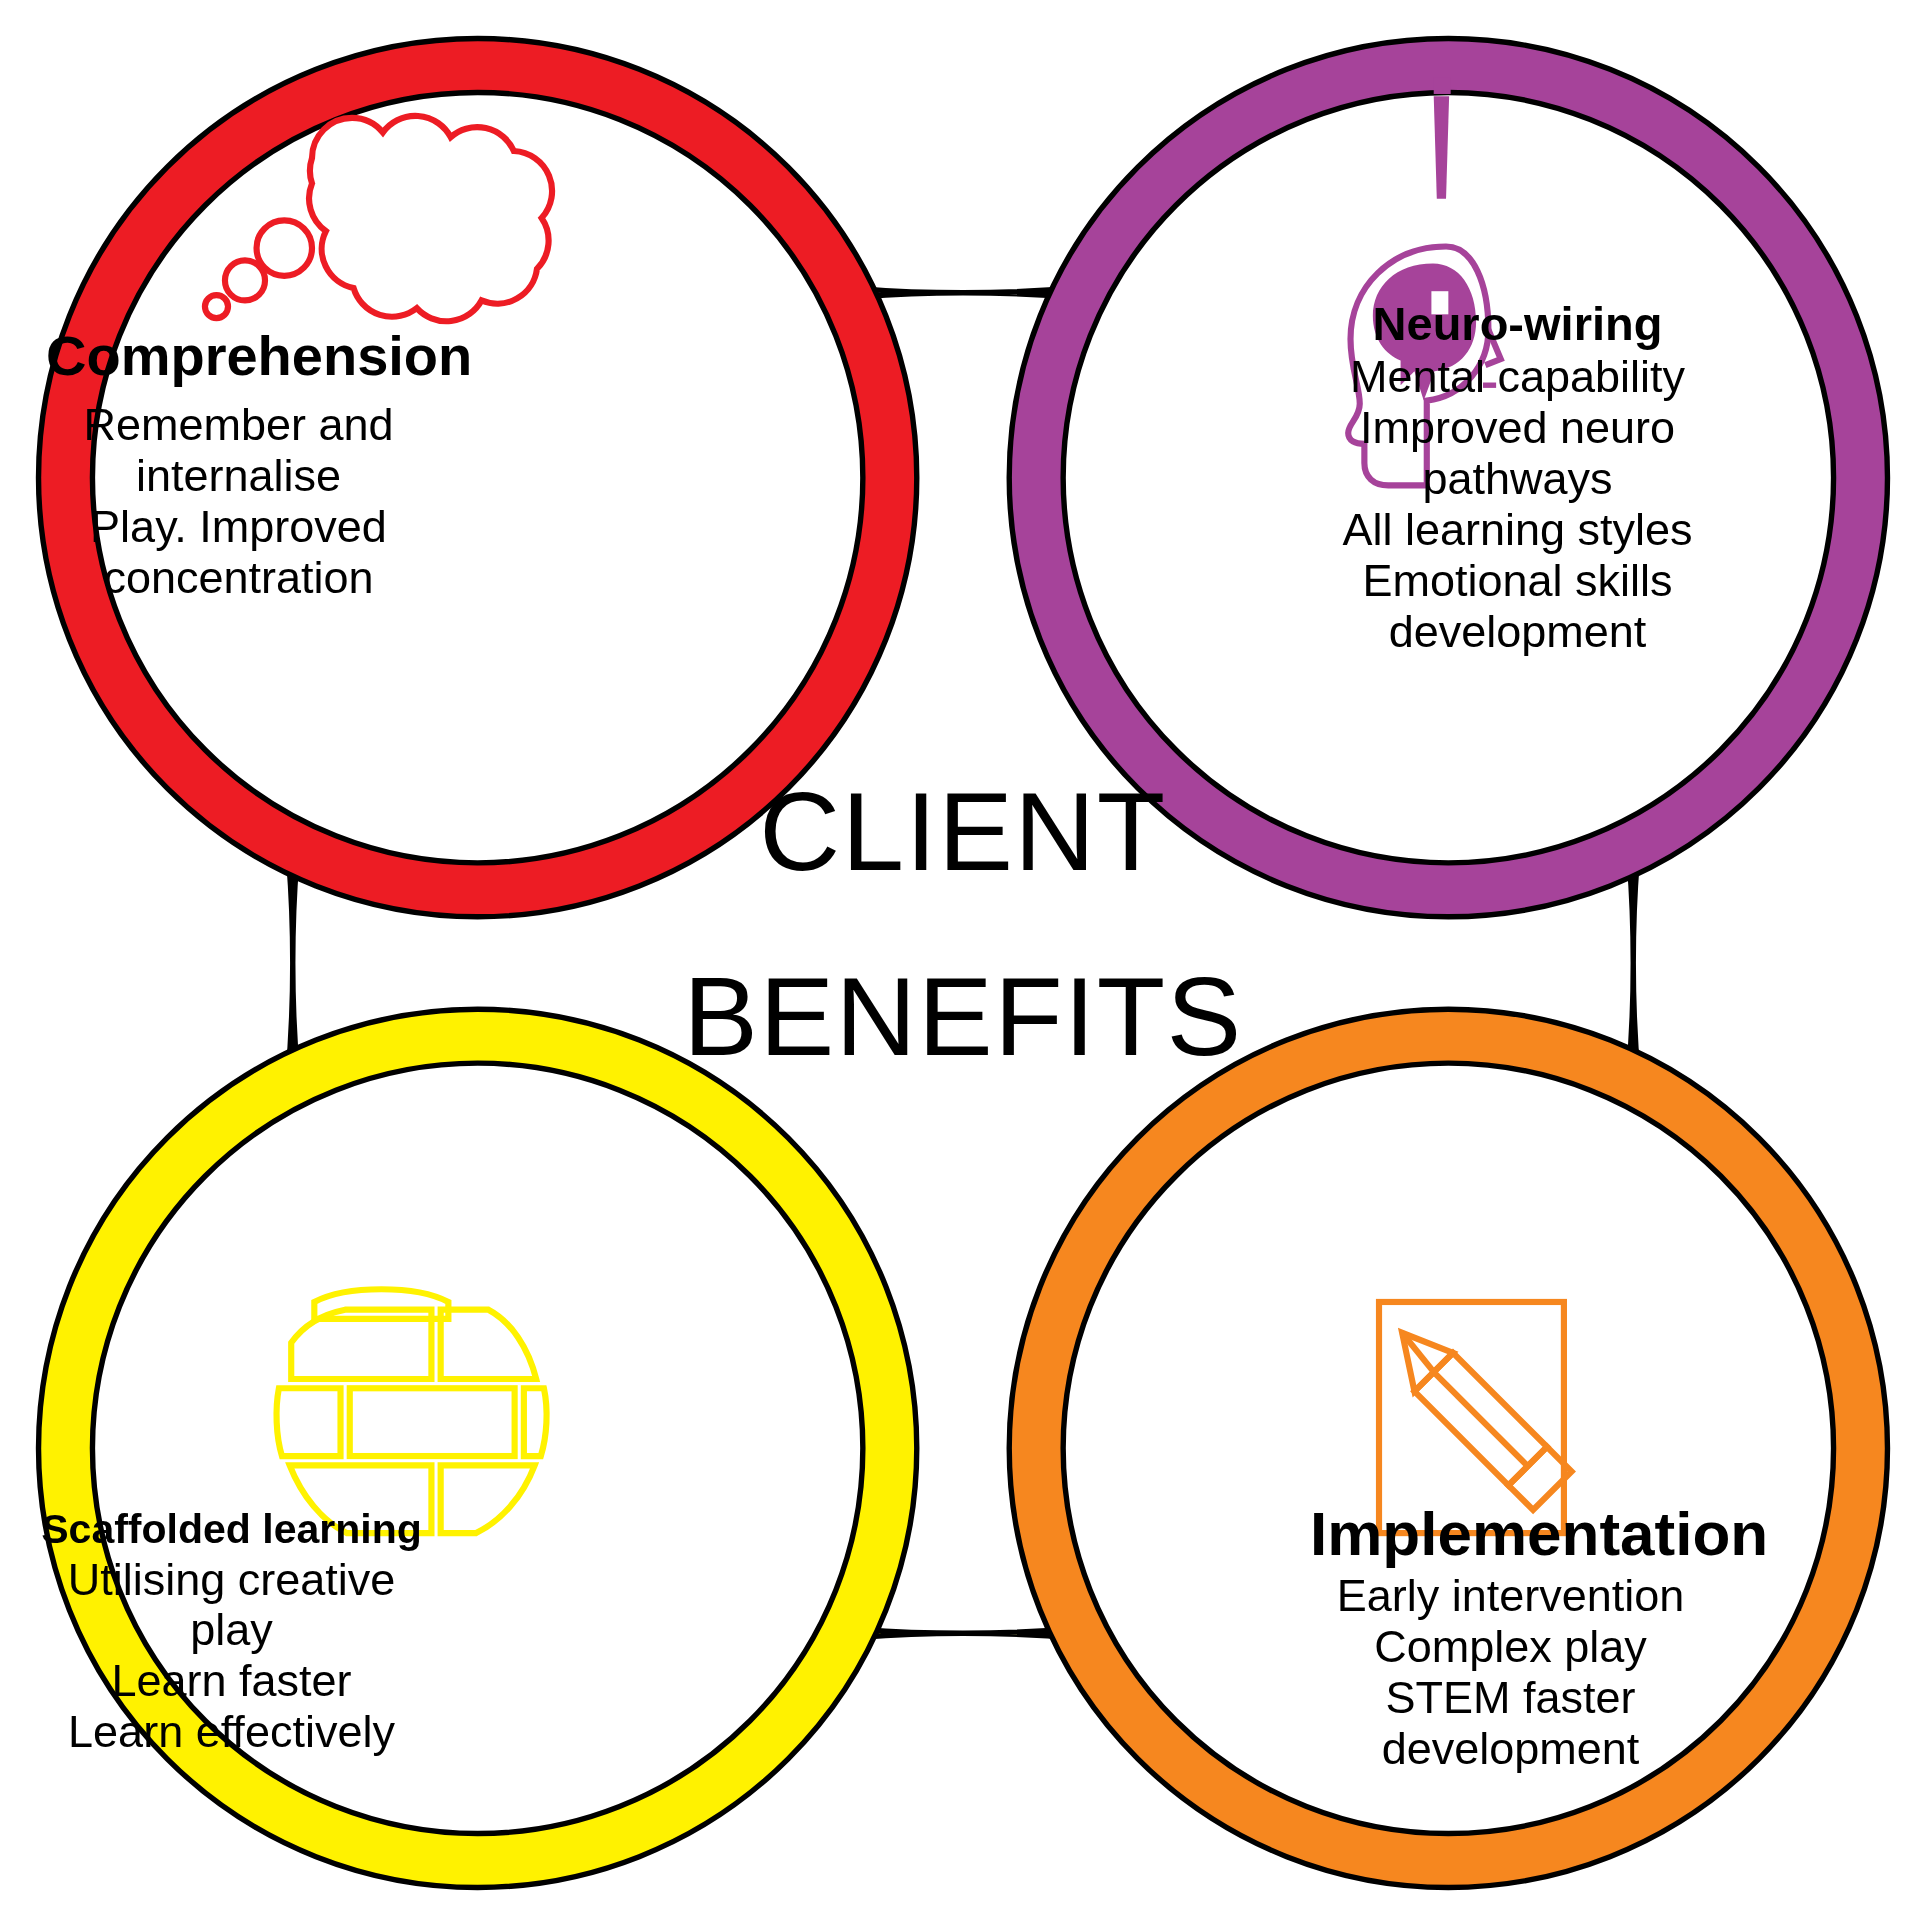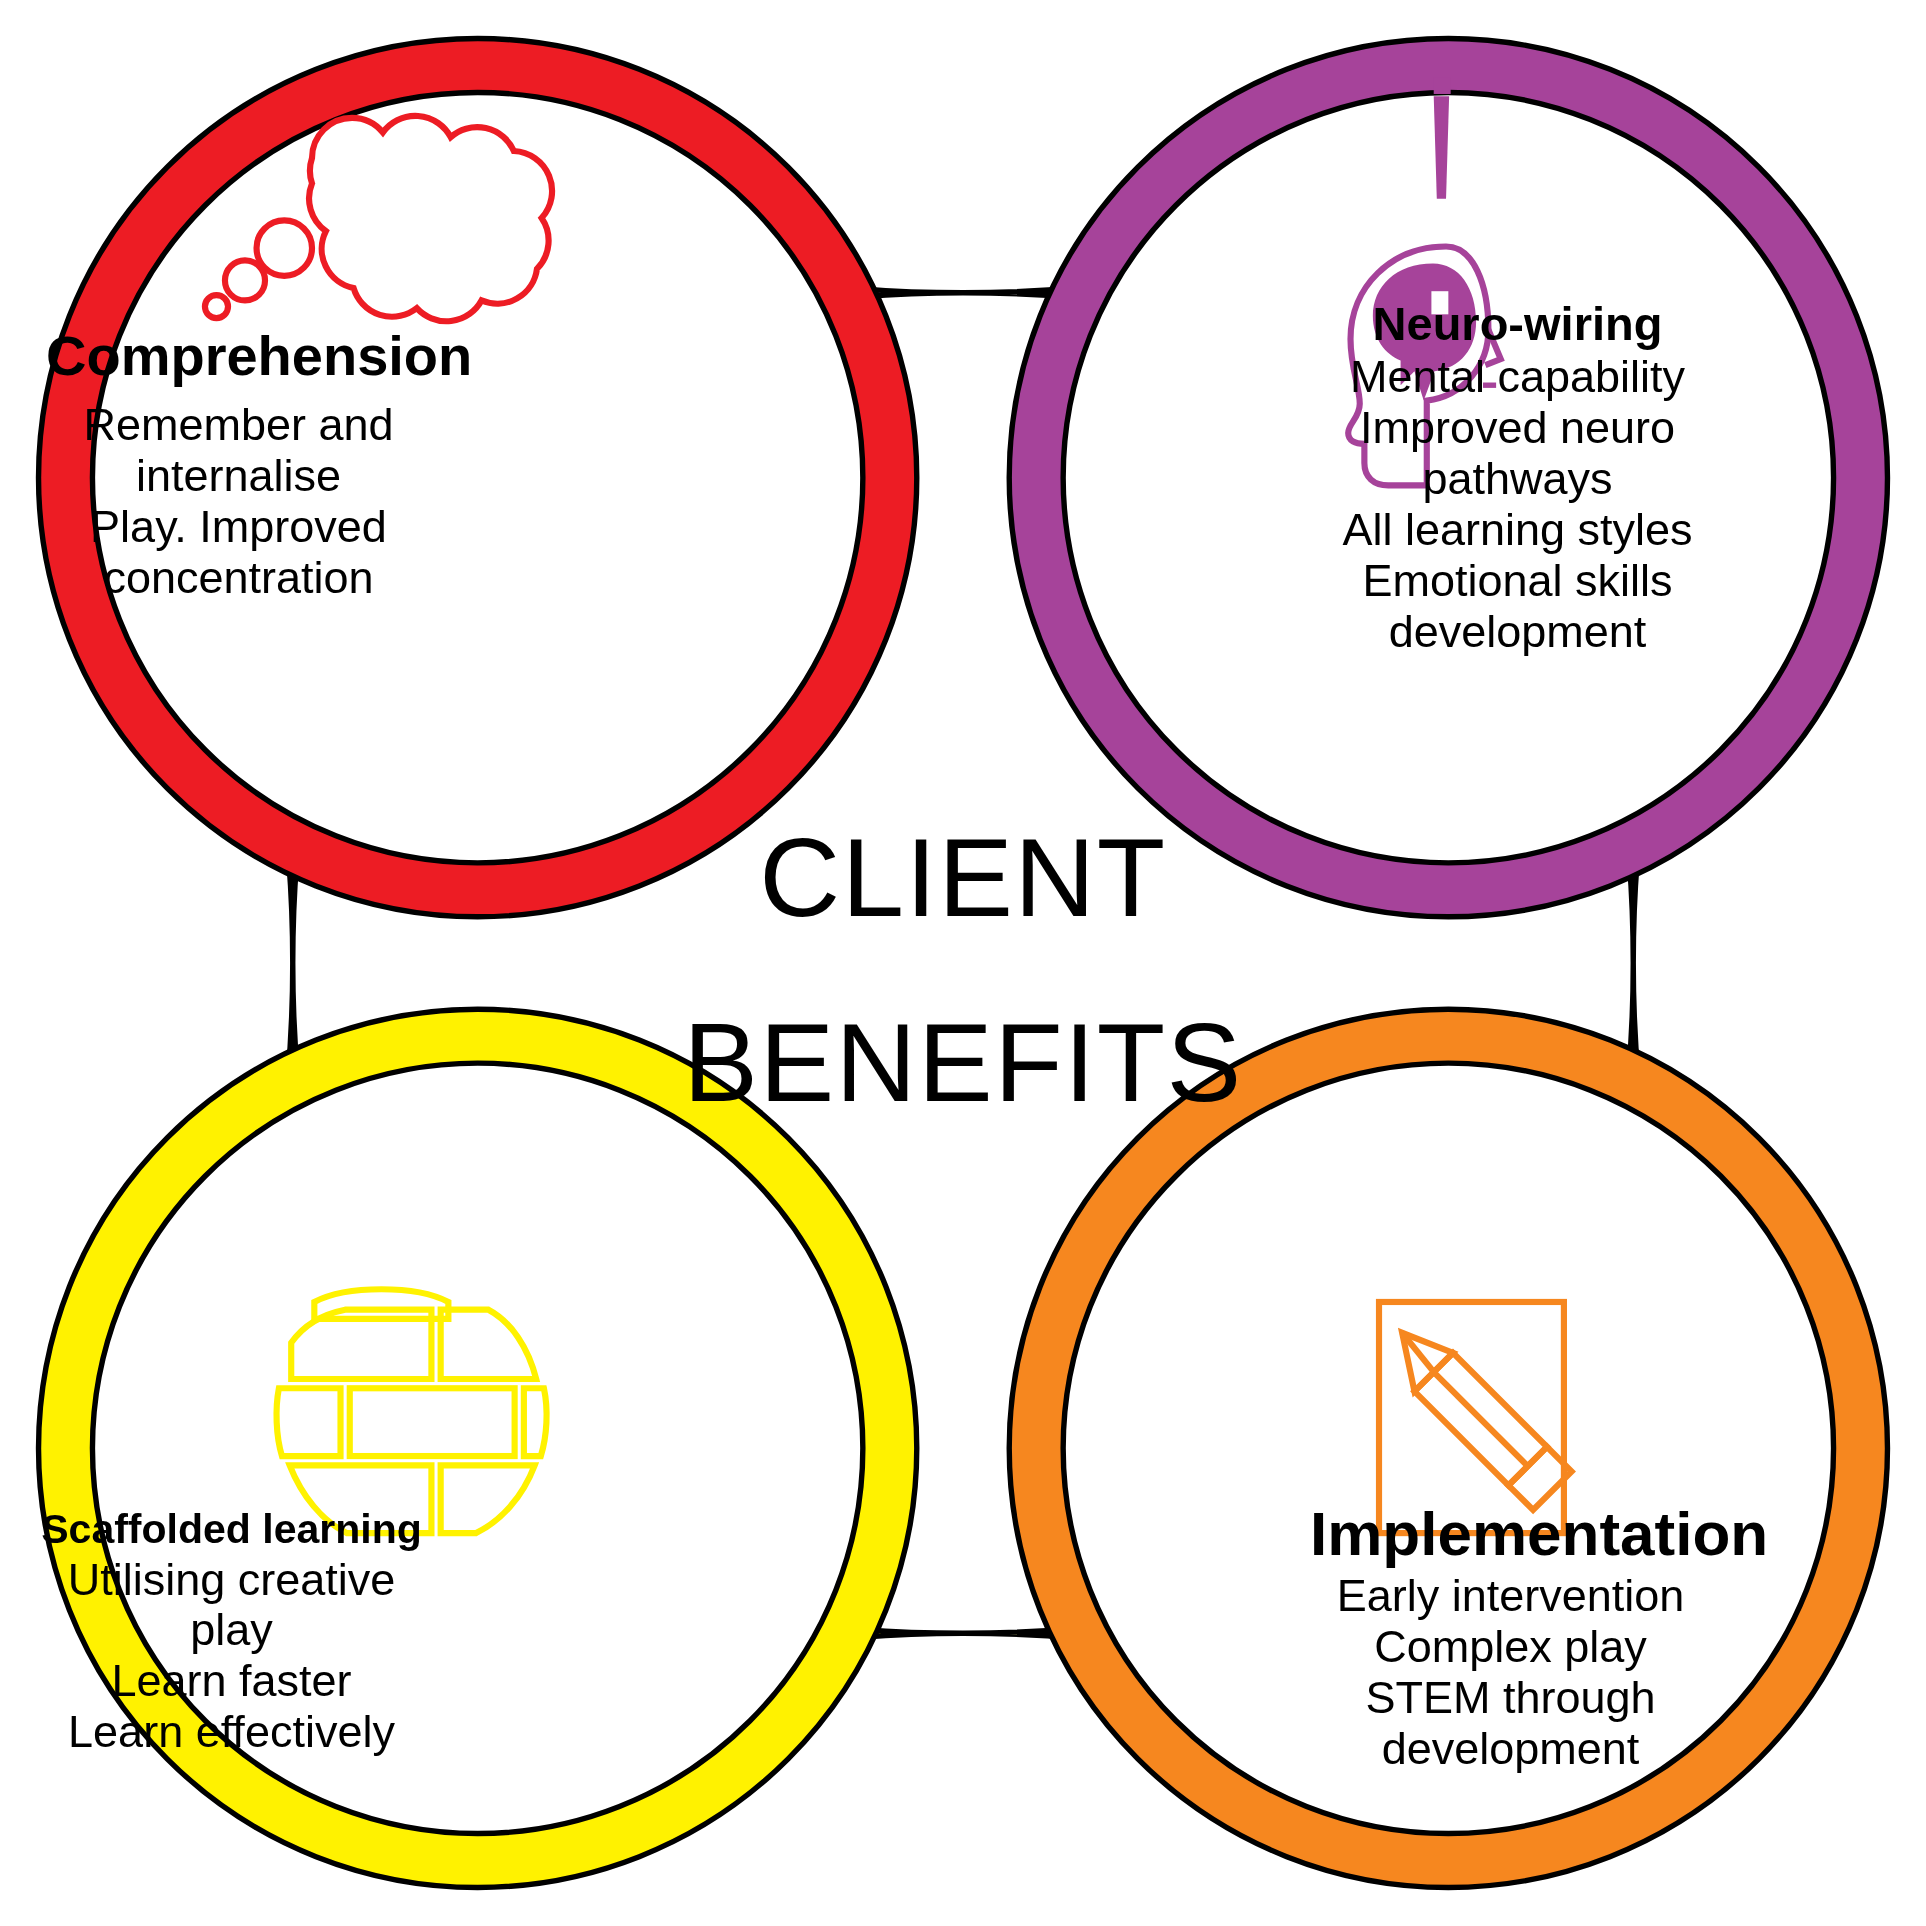--- a/index.html
+++ b/index.html
@@ -82,7 +82,7 @@
   #center-title {
     position: absolute;
     left: 670px;
-    top: 786px;
+    top: 740px;
     width: 586px;
     text-align: center;
     color: #000000;

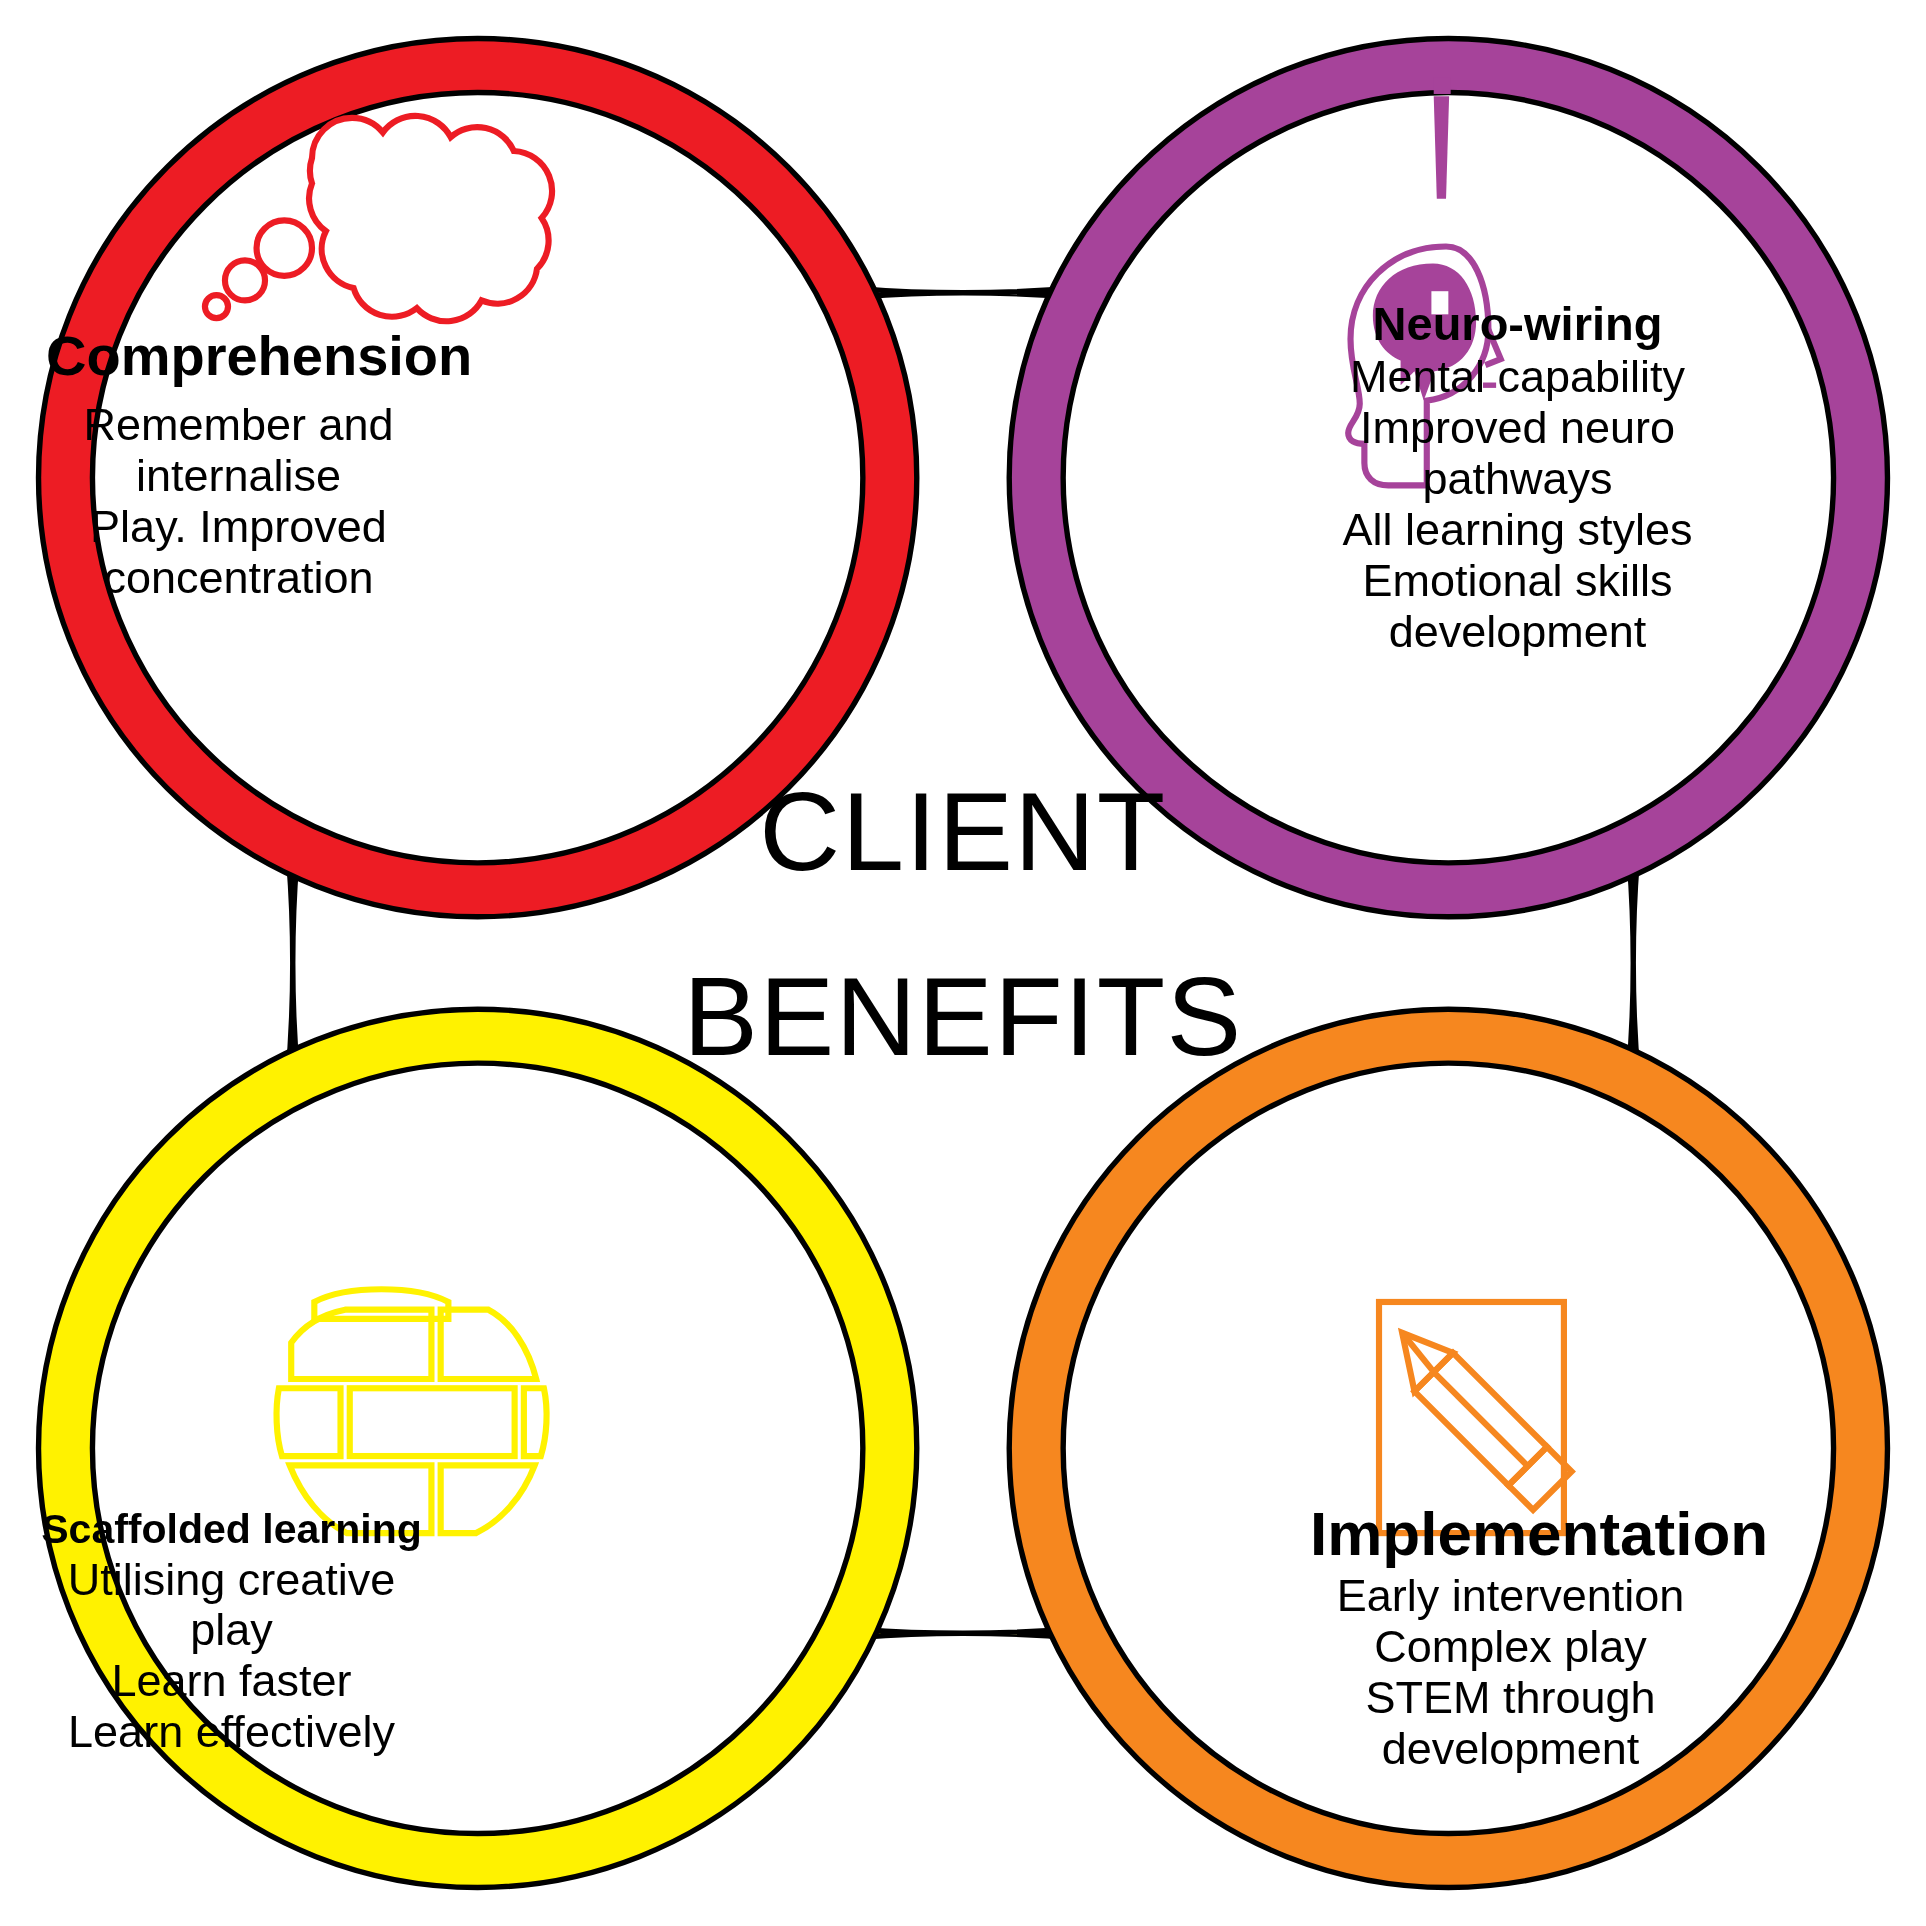--- a/index.html
+++ b/index.html
@@ -275,7 +275,7 @@
     <span class="node-title">Implementation</span>
     <span class="node-line">Early intervention</span>
     <span class="node-line">Complex play</span>
-    <span class="node-line">STEM through</span>
+    <span class="node-line">STEM faster</span>
     <span class="node-line">development</span>
   </div>
 

